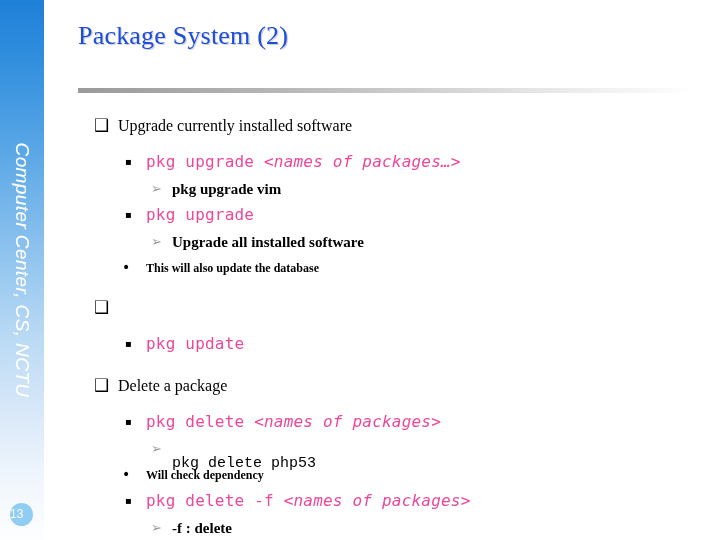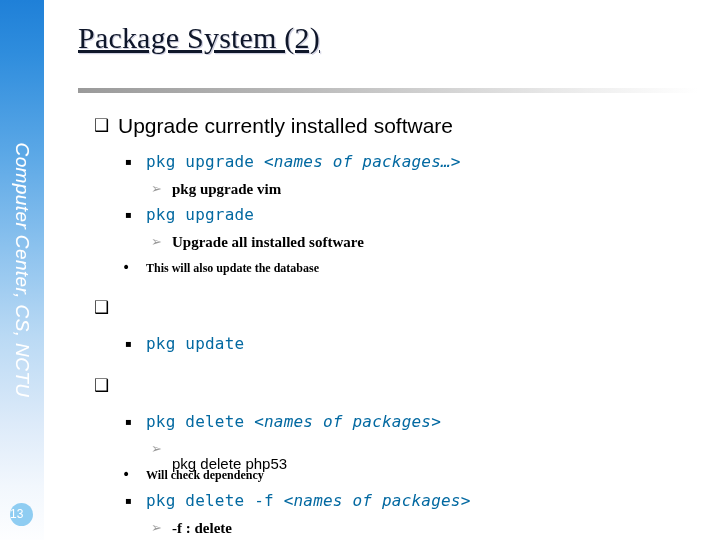--- a/index.html
+++ b/index.html
@@ -76,12 +76,11 @@
     left: 78px;
     top: 21px;
     font-family: "Liberation Serif", "DejaVu Serif", serif;
-    font-size: 30px;
-    color: #0f172a;
+    font-size: 26px;
+    color: #1d4ed8;
     letter-spacing: 0.2px;
     text-shadow: 1.2px 1.2px 0 rgba(170,170,200,0.55);
     white-space: nowrap;
-    text-decoration: underline;
   }
 
   

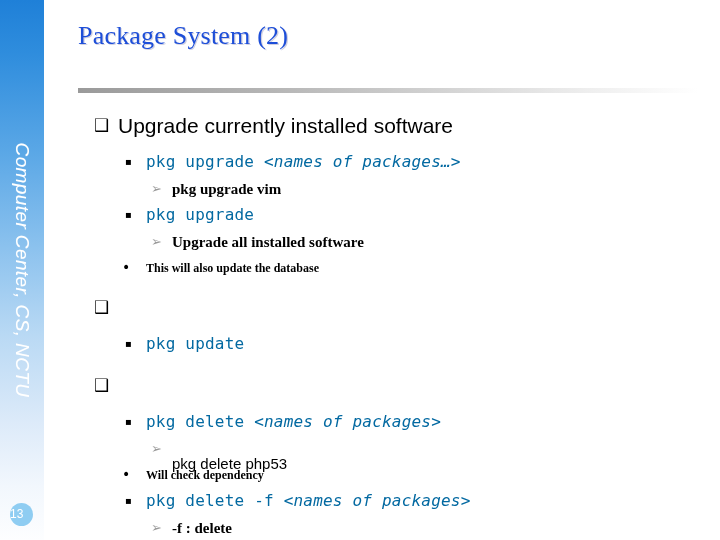--- a/index.html
+++ b/index.html
@@ -133,8 +133,8 @@
     color: #000000;
   }
   .lvl1 .row-text {
-    font-family: Liberation Sans, sans-serif;
-    font-size: 21px;
+    font-family: Liberation Serif, serif;
+    font-size: 16px;
     color: #000000;
   }
 

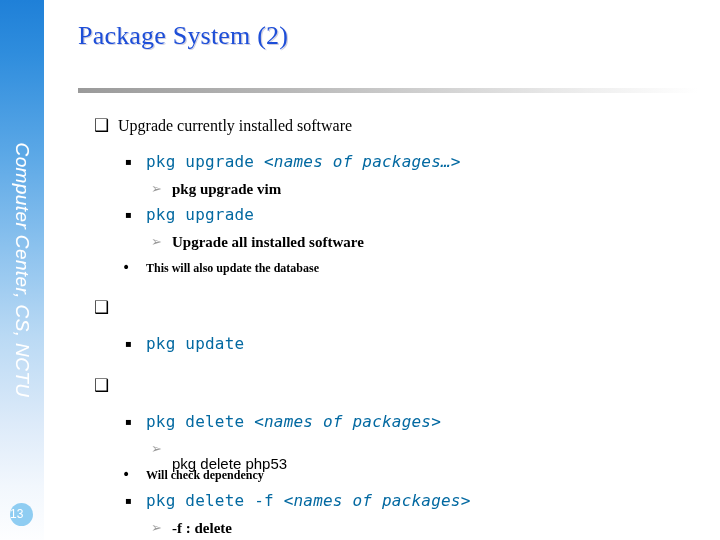--- a/index.html
+++ b/index.html
@@ -155,7 +155,7 @@
   .lvl2 .row-text {
     font-family: "DejaVu Sans Mono", "Liberation Mono", monospace;
     font-size: 16px;
-    color: #0369a1;
+    color: #ec4899;
     letter-spacing: 0.2px;
   }
   .lvl2 .row-text i {

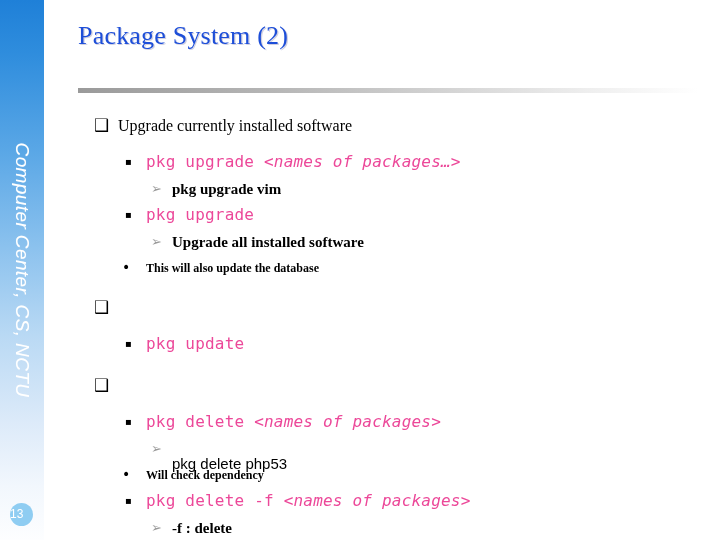--- a/index.html
+++ b/index.html
@@ -241,7 +241,7 @@
       <div class="gap-sm"></div>
       <div class="row lvl2"><span class="bullet">▪</span><span class="row-text">pkg update</span></div>
       <div class="gap-md"></div>
-      <div class="row lvl1"><span class="bullet">❑</span></div>
+      <div class="row lvl1"><span class="bullet">❑</span><span class="row-text">Delete a package</span></div>
       <div class="gap-sm"></div>
       <div class="row lvl2"><span class="bullet">▪</span><span class="row-text">pkg delete <i>&lt;names of packages&gt;</i></span></div>
       <div class="row lvl3 mono"><span class="bullet">➢</span><span class="row-text">pkg delete php53</span></div>

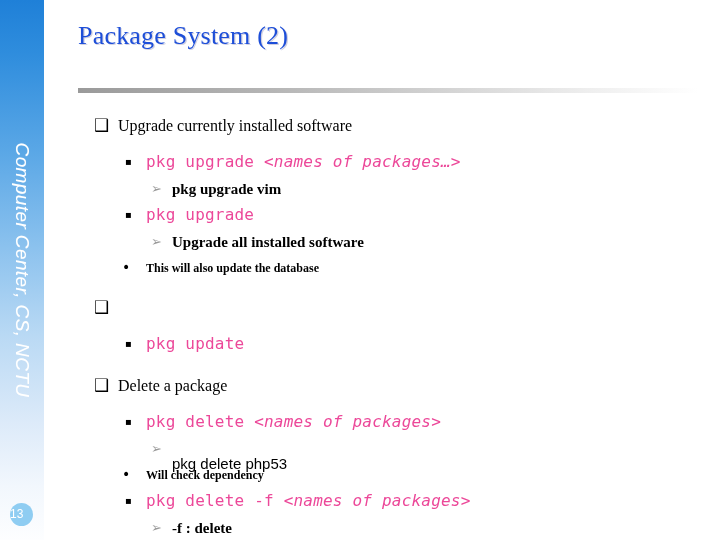--- a/index.html
+++ b/index.html
@@ -205,7 +205,7 @@
   }
   
   .lvl3.mono .row-text {
-    font-family: Liberation Sans, sans-serif;
+    font-family: Liberation Mono, monospace;
     font-weight: normal;
     font-size: 15px;
     margin-top: 15px;

